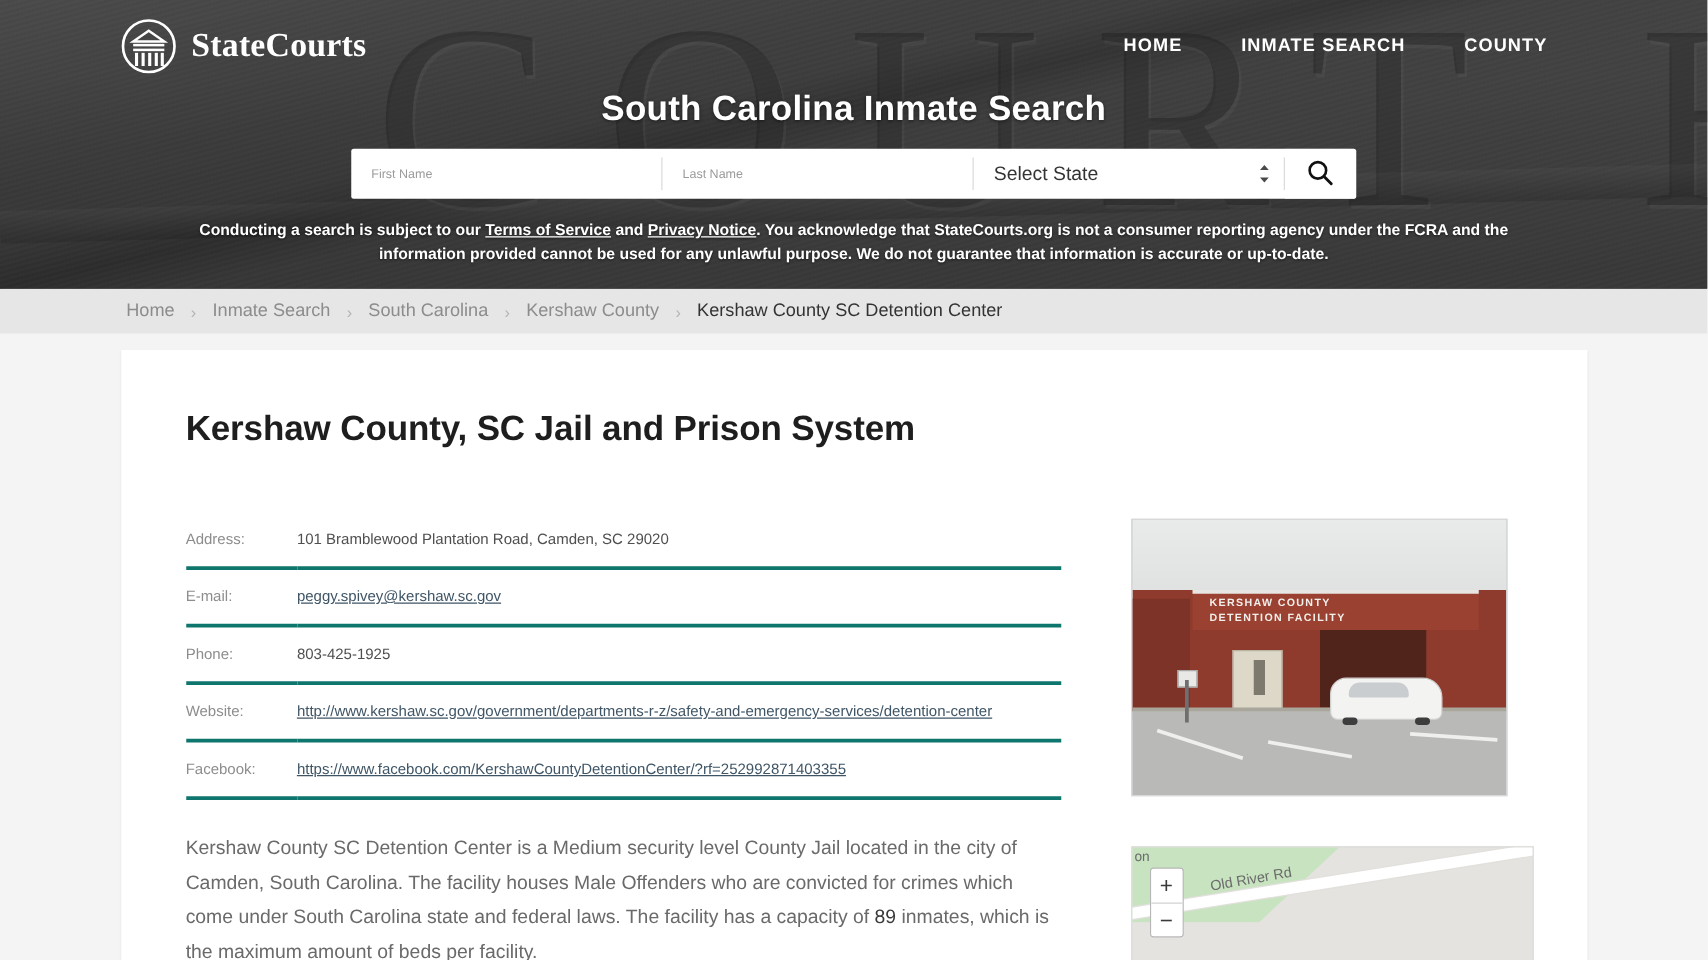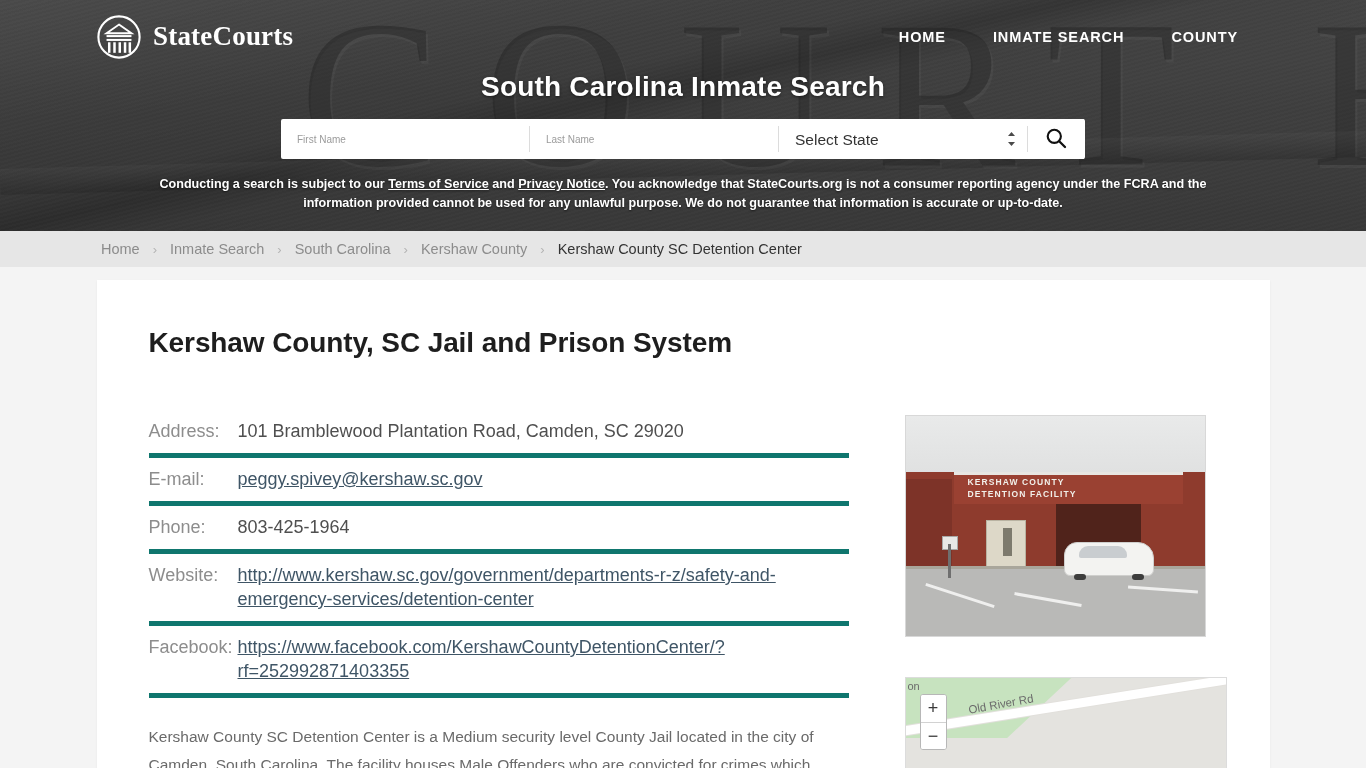--- a/index.html
+++ b/index.html
@@ -200,9 +200,9 @@
   table.info { width: 100%; border-collapse: collapse; }
   table.info td {
     padding: 9px 0 10px 0;
-    border-bottom: 5px solid #0f766e;
+    border-bottom: 3px solid #0f766e;
     vertical-align: top;
-    font-size: 18px;
+    font-size: 12px;
     line-height: 24px;
   }
   table.info tr:first-child td { padding-top: 4px; }

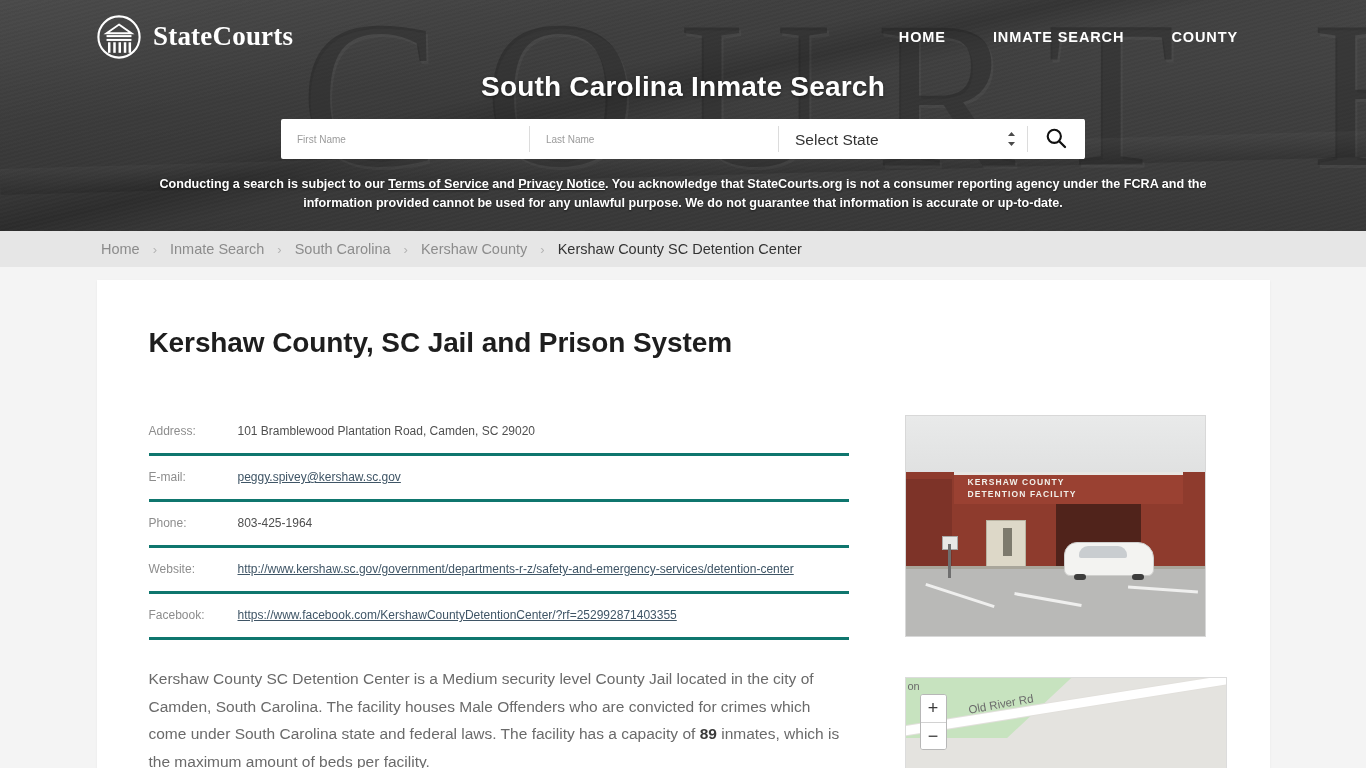--- a/index.html
+++ b/index.html
@@ -404,7 +404,7 @@
             </tr>
             <tr>
               <td class="k">Phone:</td>
-              <td class="v">803-425-1964</td>
+              <td class="v">803-425-1925</td>
             </tr>
             <tr>
               <td class="k">Website:</td>

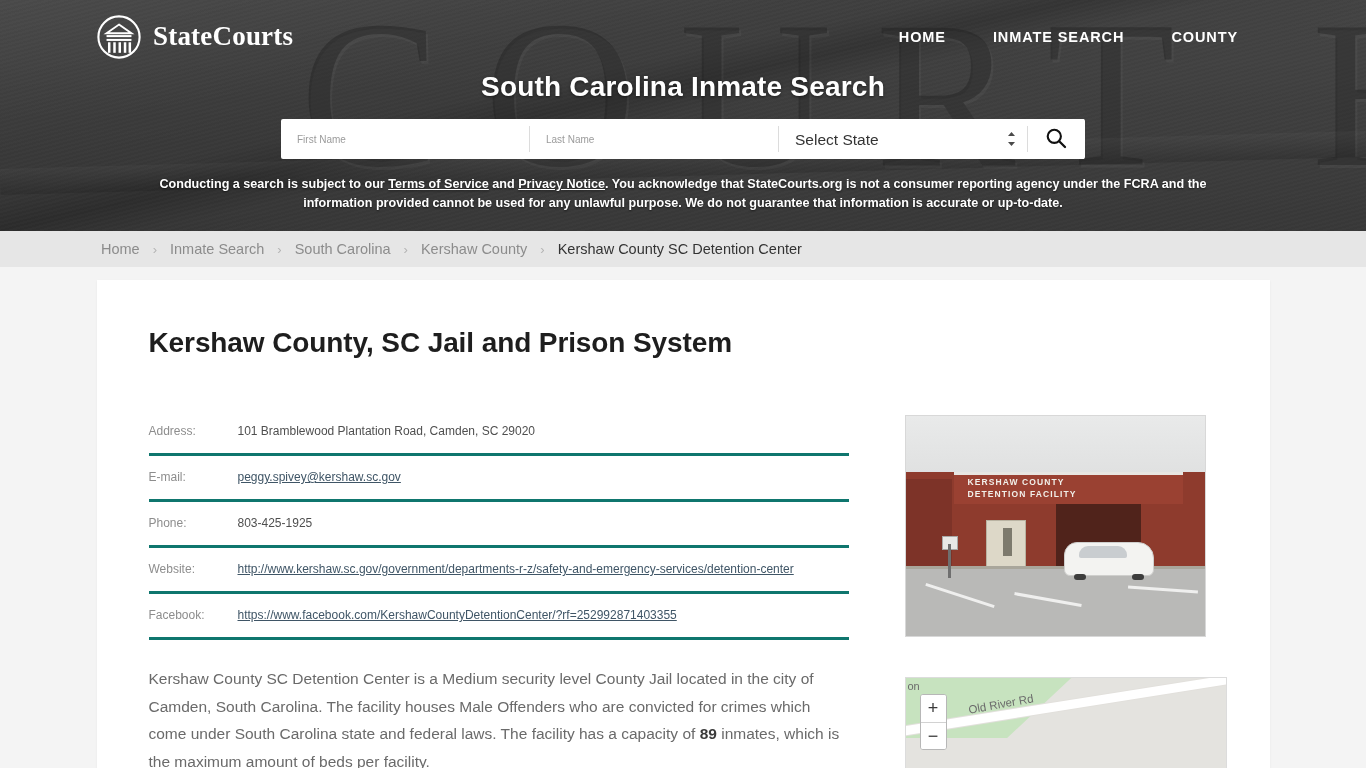--- a/index.html
+++ b/index.html
@@ -221,7 +221,7 @@
     line-height: 27.5px;
     color: #6a6a6a;
   }
-  .bodytext b { color: #3a3a3a; font-weight: 700; }
+  .bodytext b { color: #3a3a3a; font-weight: 400; }
 
   
   .photo {

